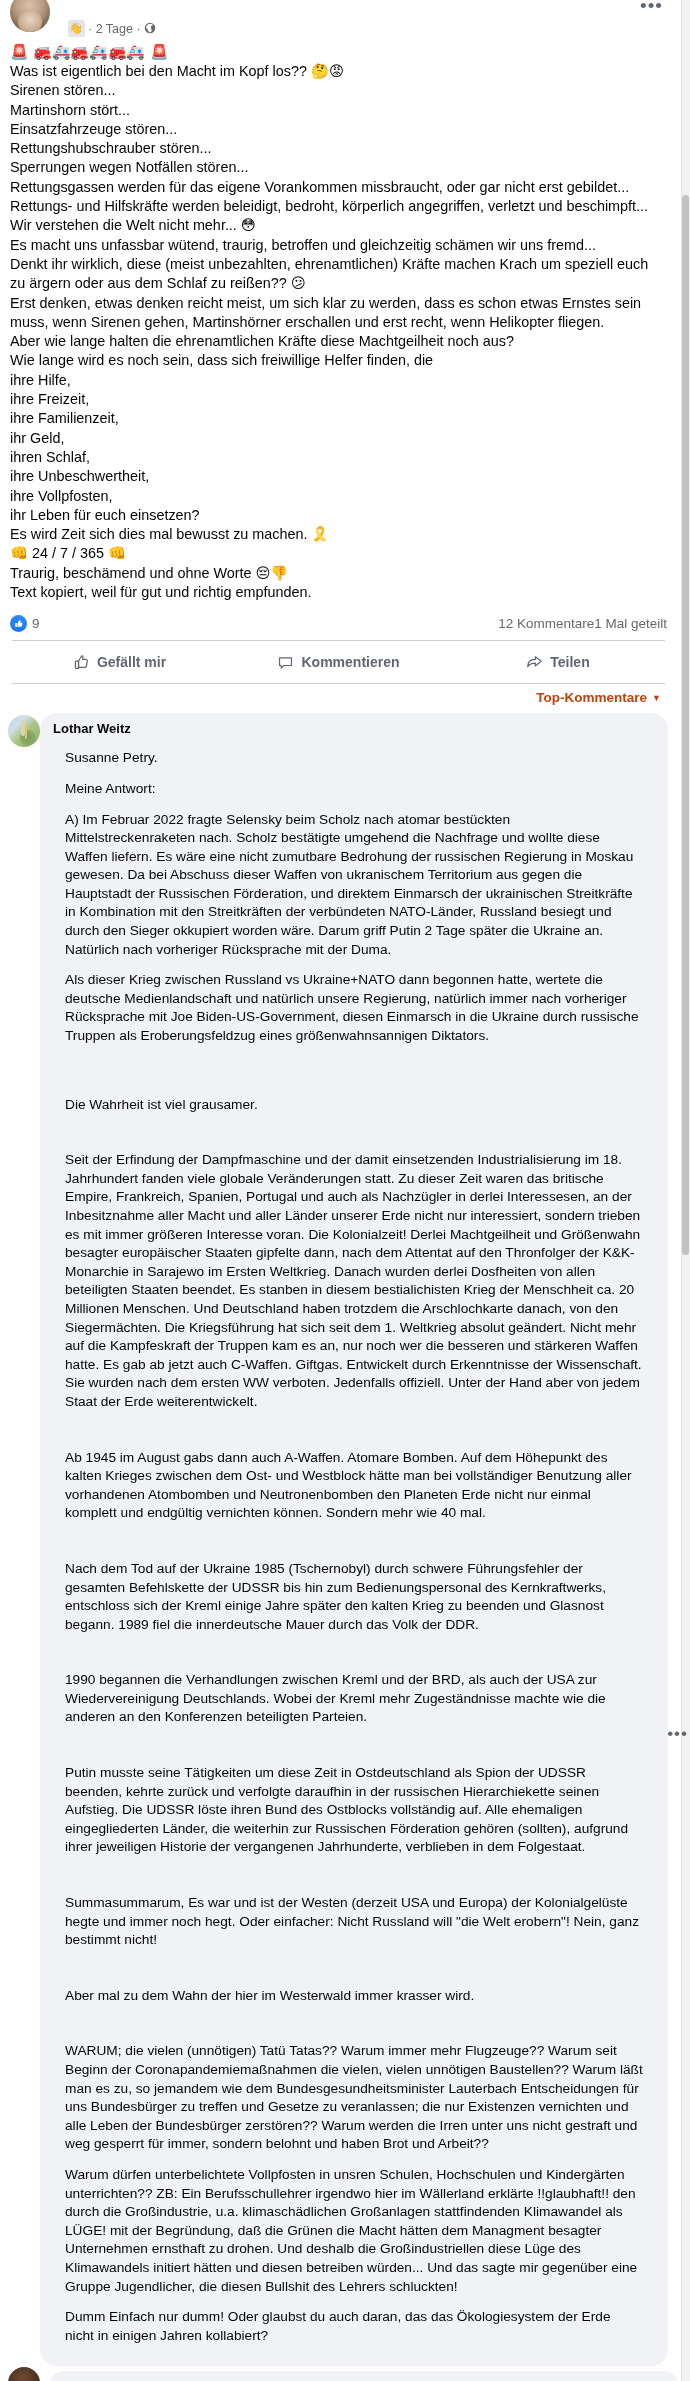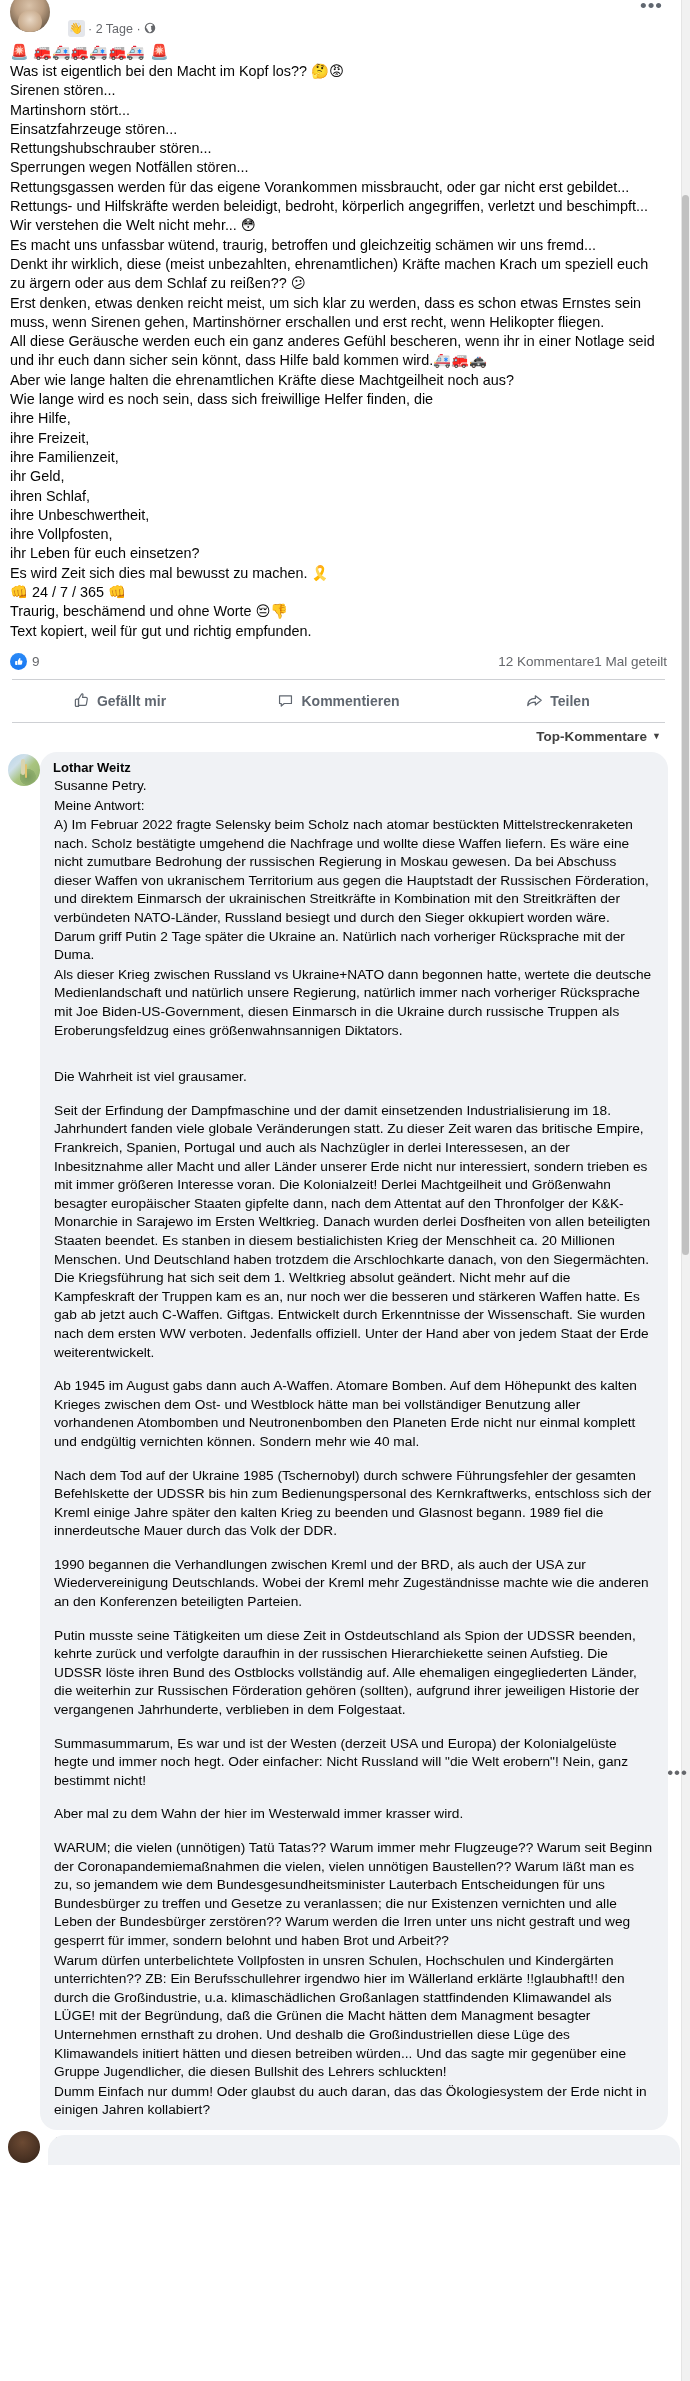--- a/index.html
+++ b/index.html
@@ -283,7 +283,6 @@
       <span class="ln">Es macht uns unfassbar wütend, traurig, betroffen und gleichzeitig schämen wir uns fremd...</span>
       <span class="ln">Denkt ihr wirklich, diese (meist unbezahlten, ehrenamtlichen) Kräfte machen Krach um speziell euch zu ärgern oder aus dem Schlaf zu reißen?? 😕</span>
       <span class="ln">Erst denken, etwas denken reicht meist, um sich klar zu werden, dass es schon etwas Ernstes sein muss, wenn Sirenen gehen, Martinshörner erschallen und erst recht, wenn Helikopter fliegen.</span>
-      <span class="ln">All diese Geräusche werden euch ein ganz anderes Gefühl bescheren, wenn ihr in einer Notlage seid und ihr euch dann sicher sein könnt, dass Hilfe bald kommen wird.🚑🚒🚓</span>
       <span class="ln">Aber wie lange halten die ehrenamtlichen Kräfte diese Machtgeilheit noch aus?</span>
       <span class="ln">Wie lange wird es noch sein, dass sich freiwillige Helfer finden, die</span>
       <span class="ln">ihre Hilfe,</span>

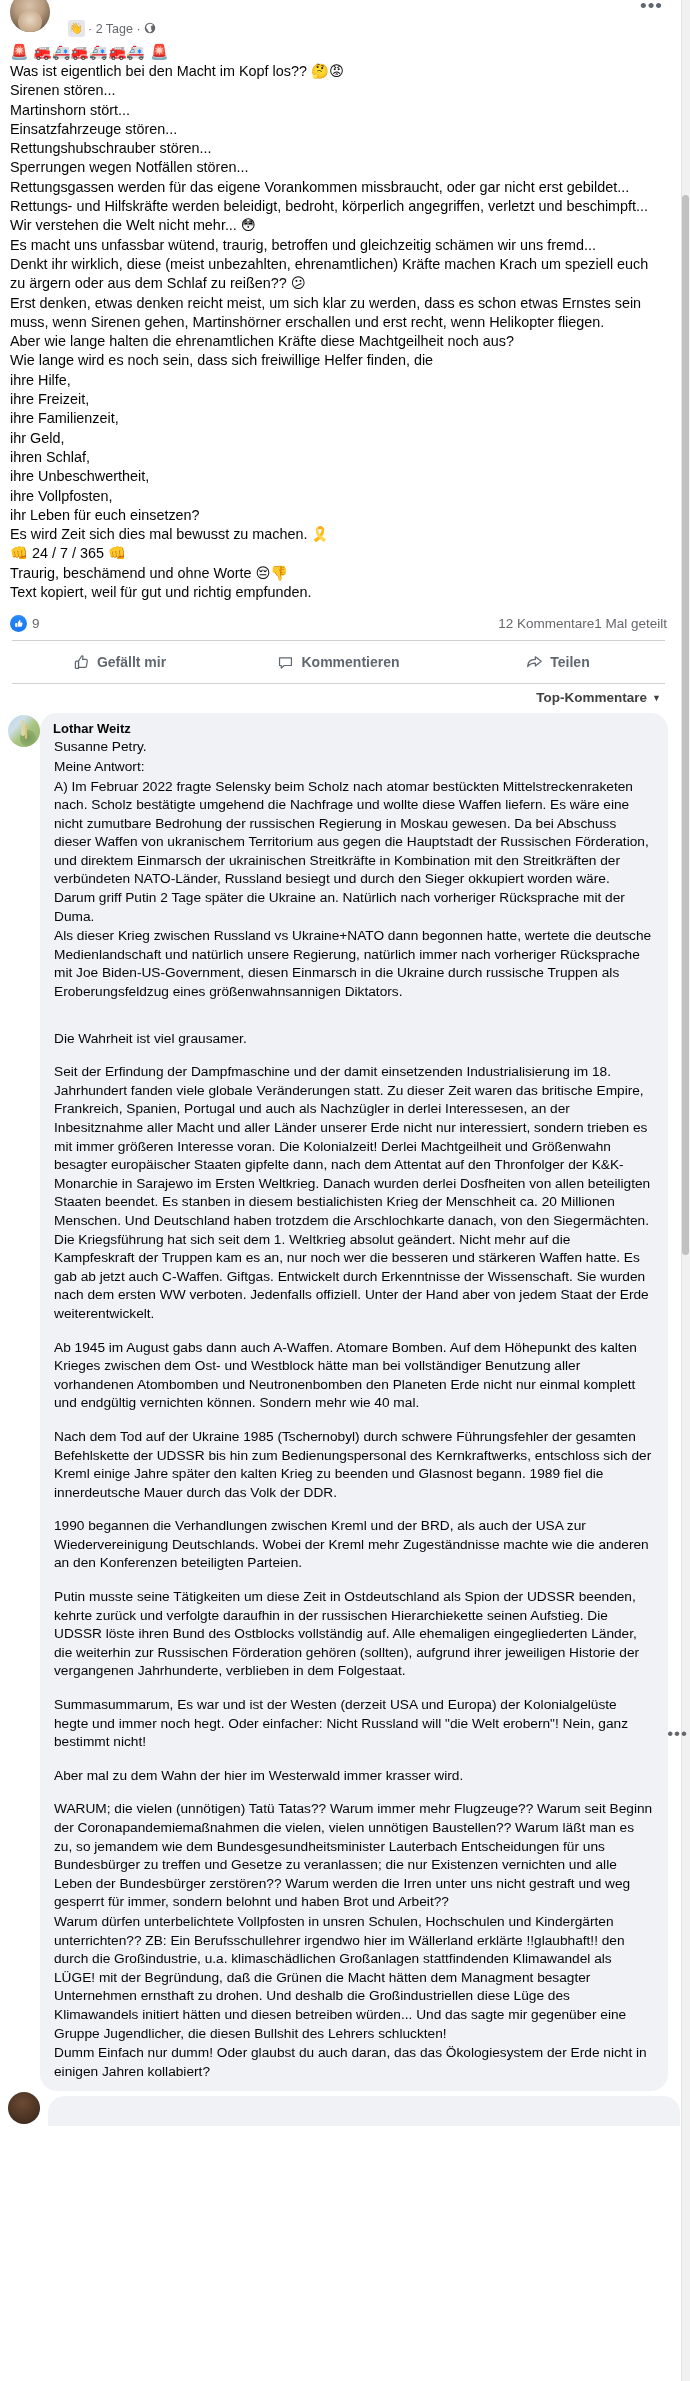--- a/index.html
+++ b/index.html
@@ -161,7 +161,7 @@
     padding: 6px 6px 8px 0;
     font-size: 13.5px;
     font-weight: bold;
-    color: #404040;
+    color: #c2410c;
     gap: 5px;
   }
   .caret { font-size: 9px; }

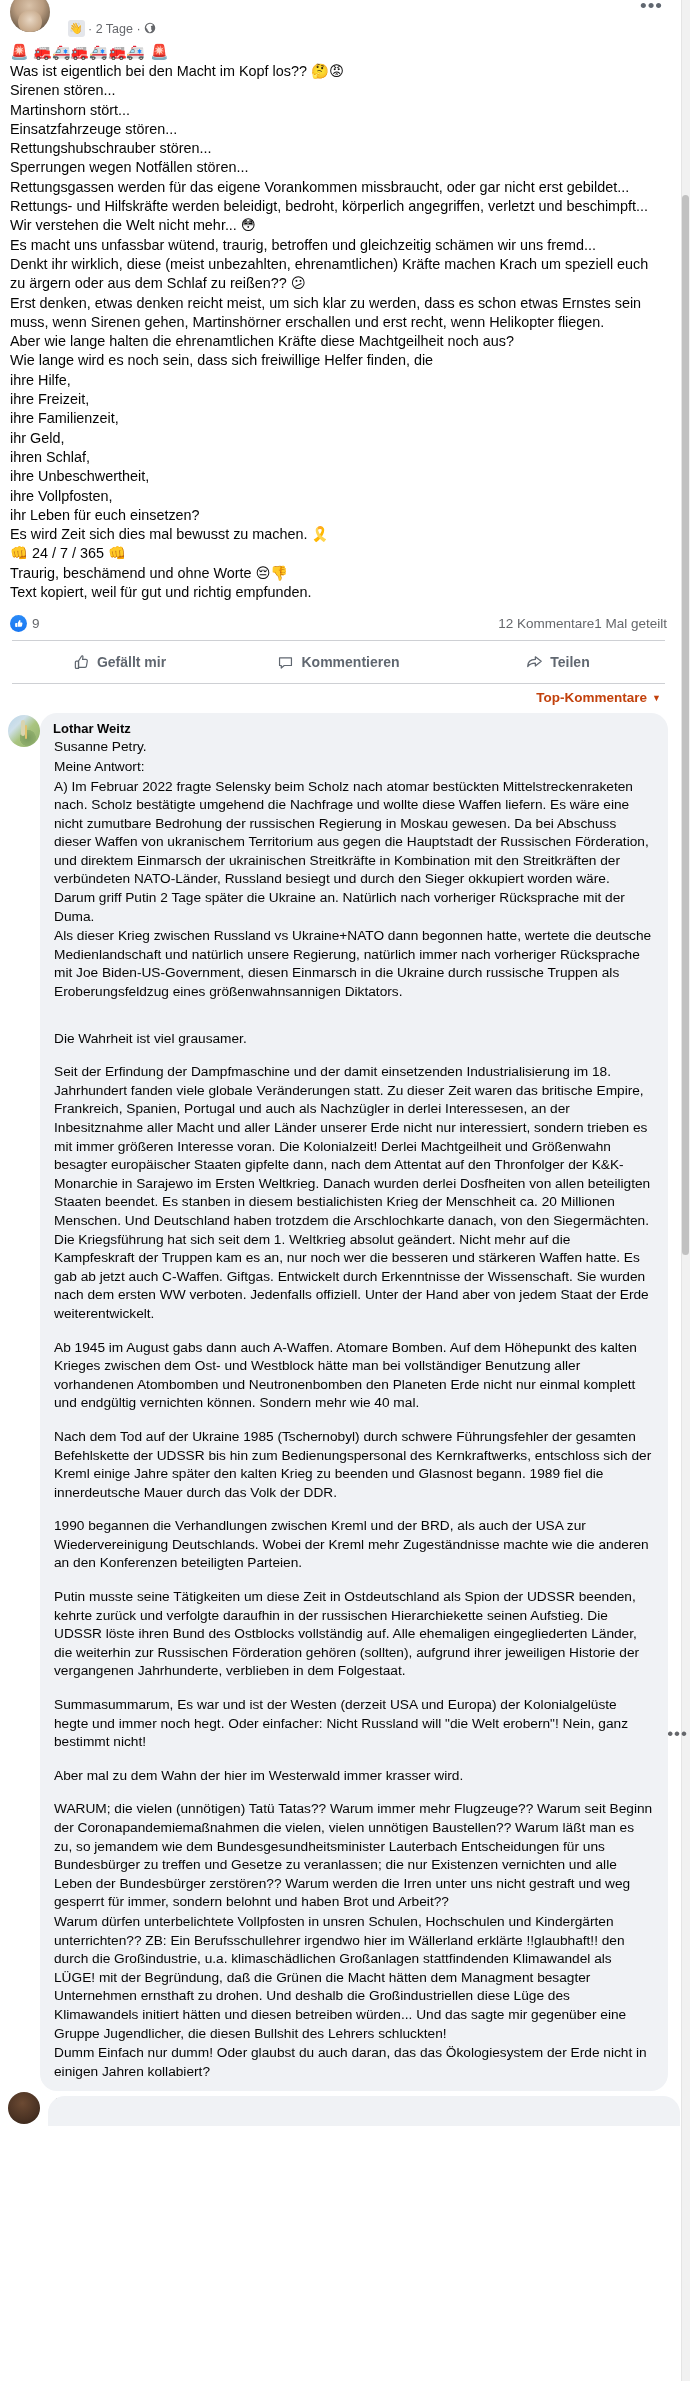--- a/index.html
+++ b/index.html
@@ -205,7 +205,7 @@
     line-height: 17px;
     margin-bottom: 1px;
   }
-  .c-para { margin: 1px; }
+  .c-para { margin: 12px; }
   .c-gap { height: 13px; }
   .c-footer {
     display: flex;

